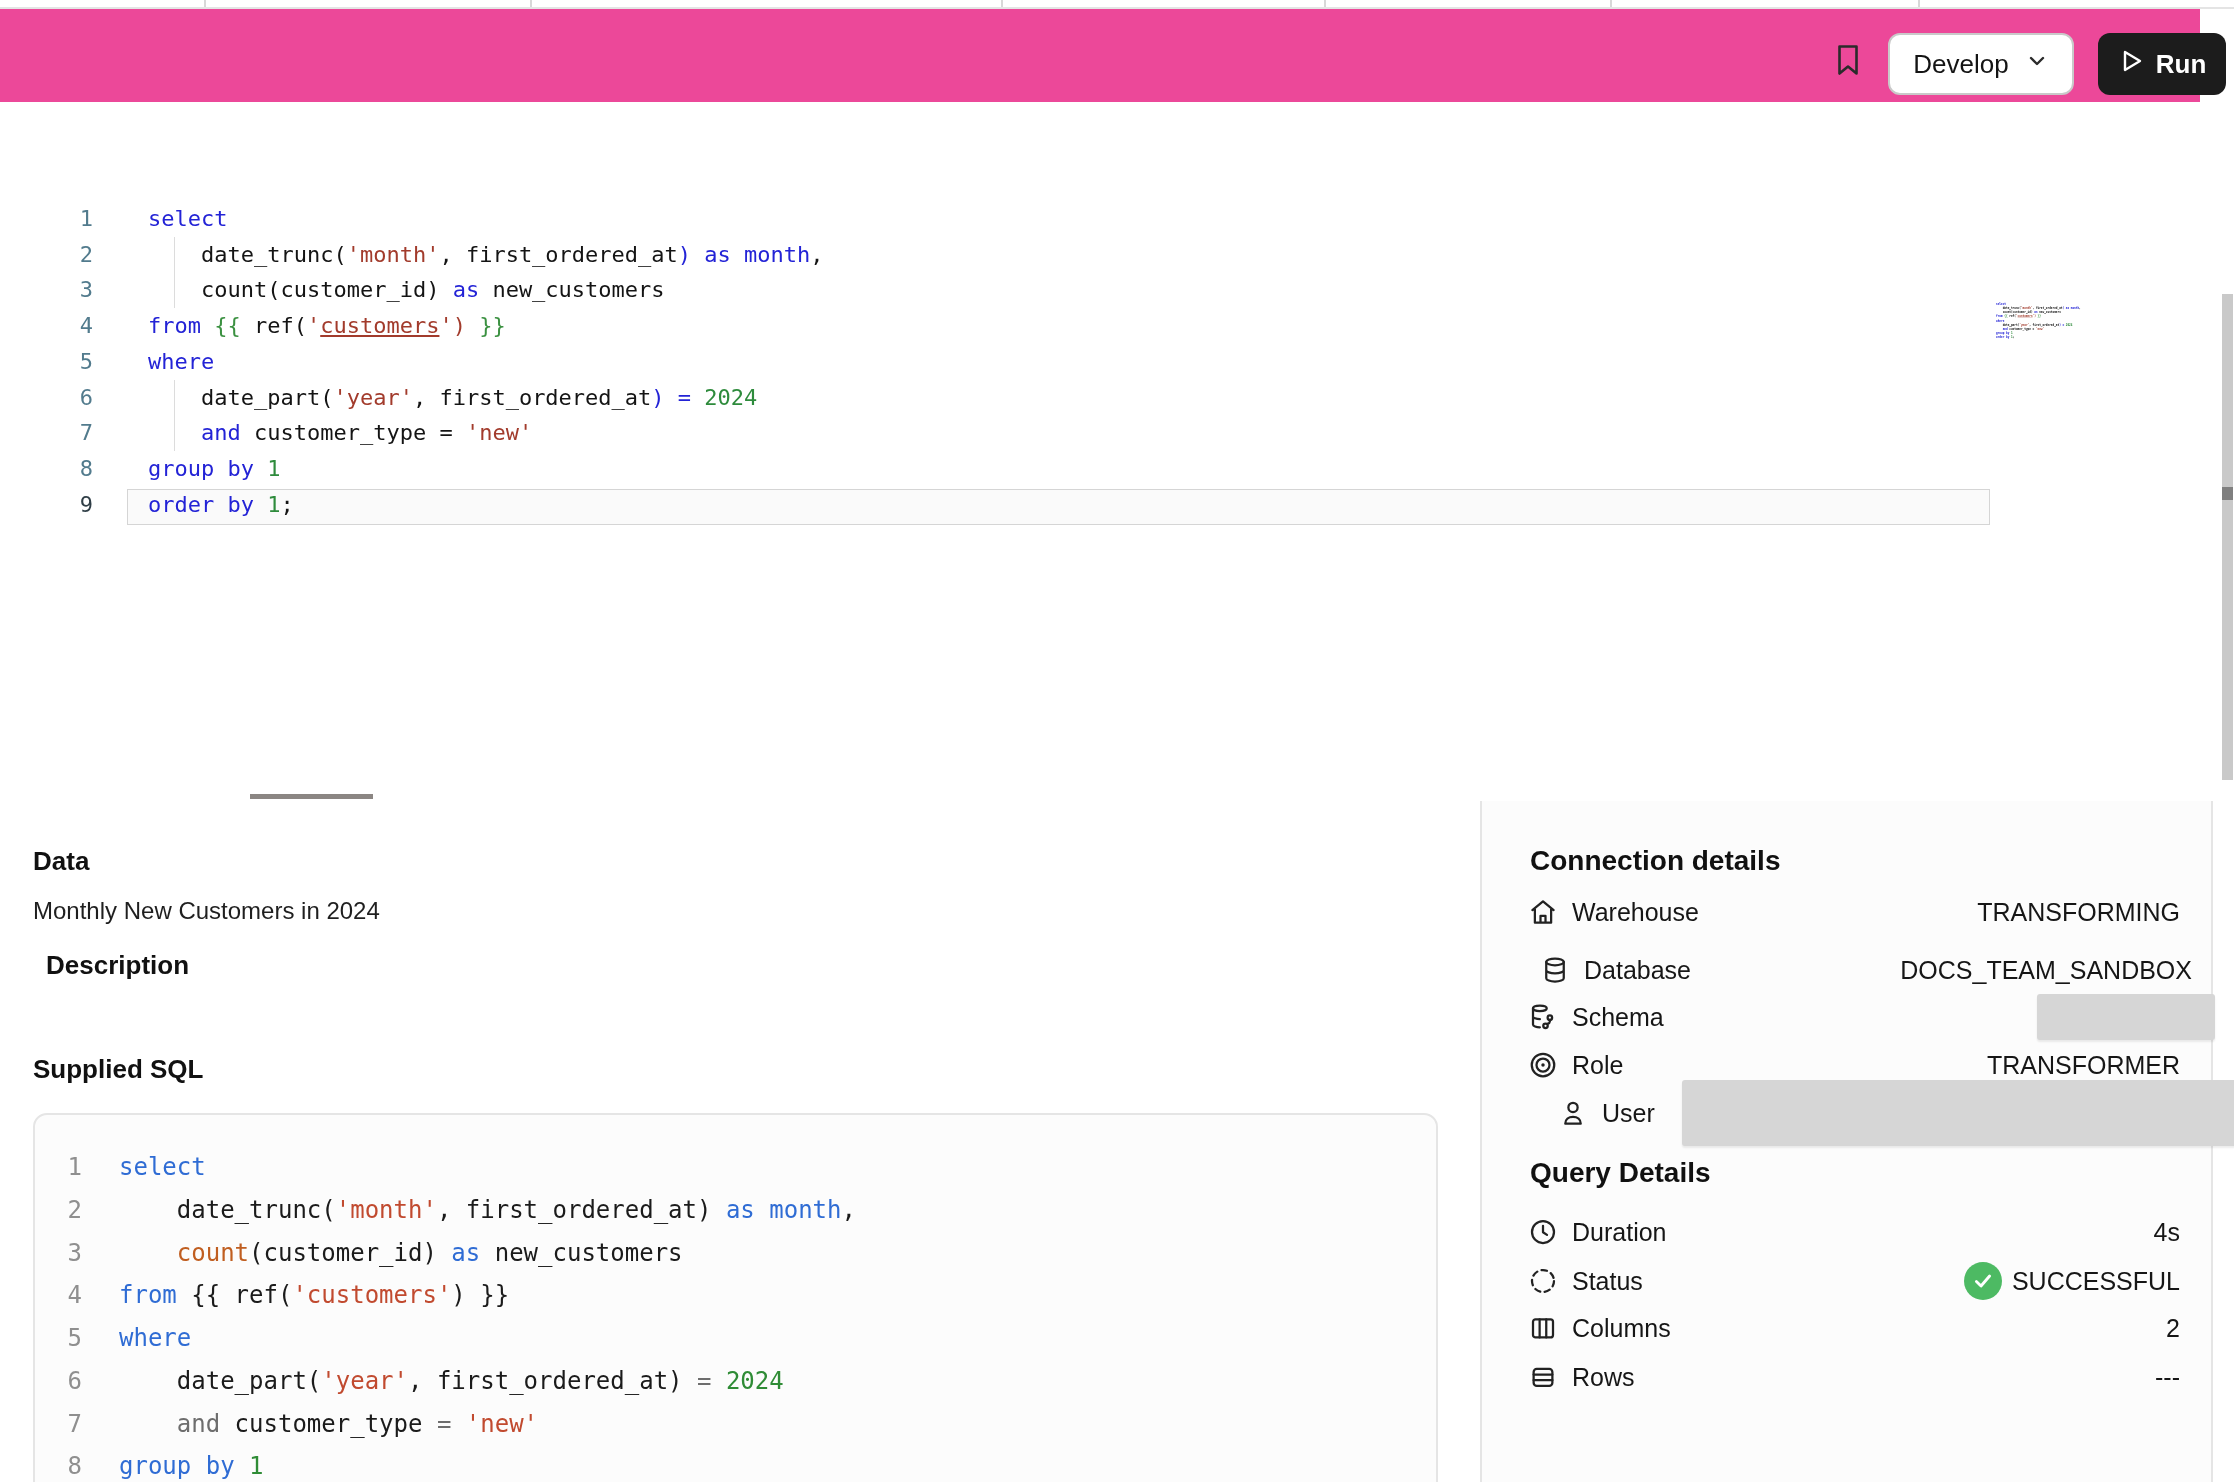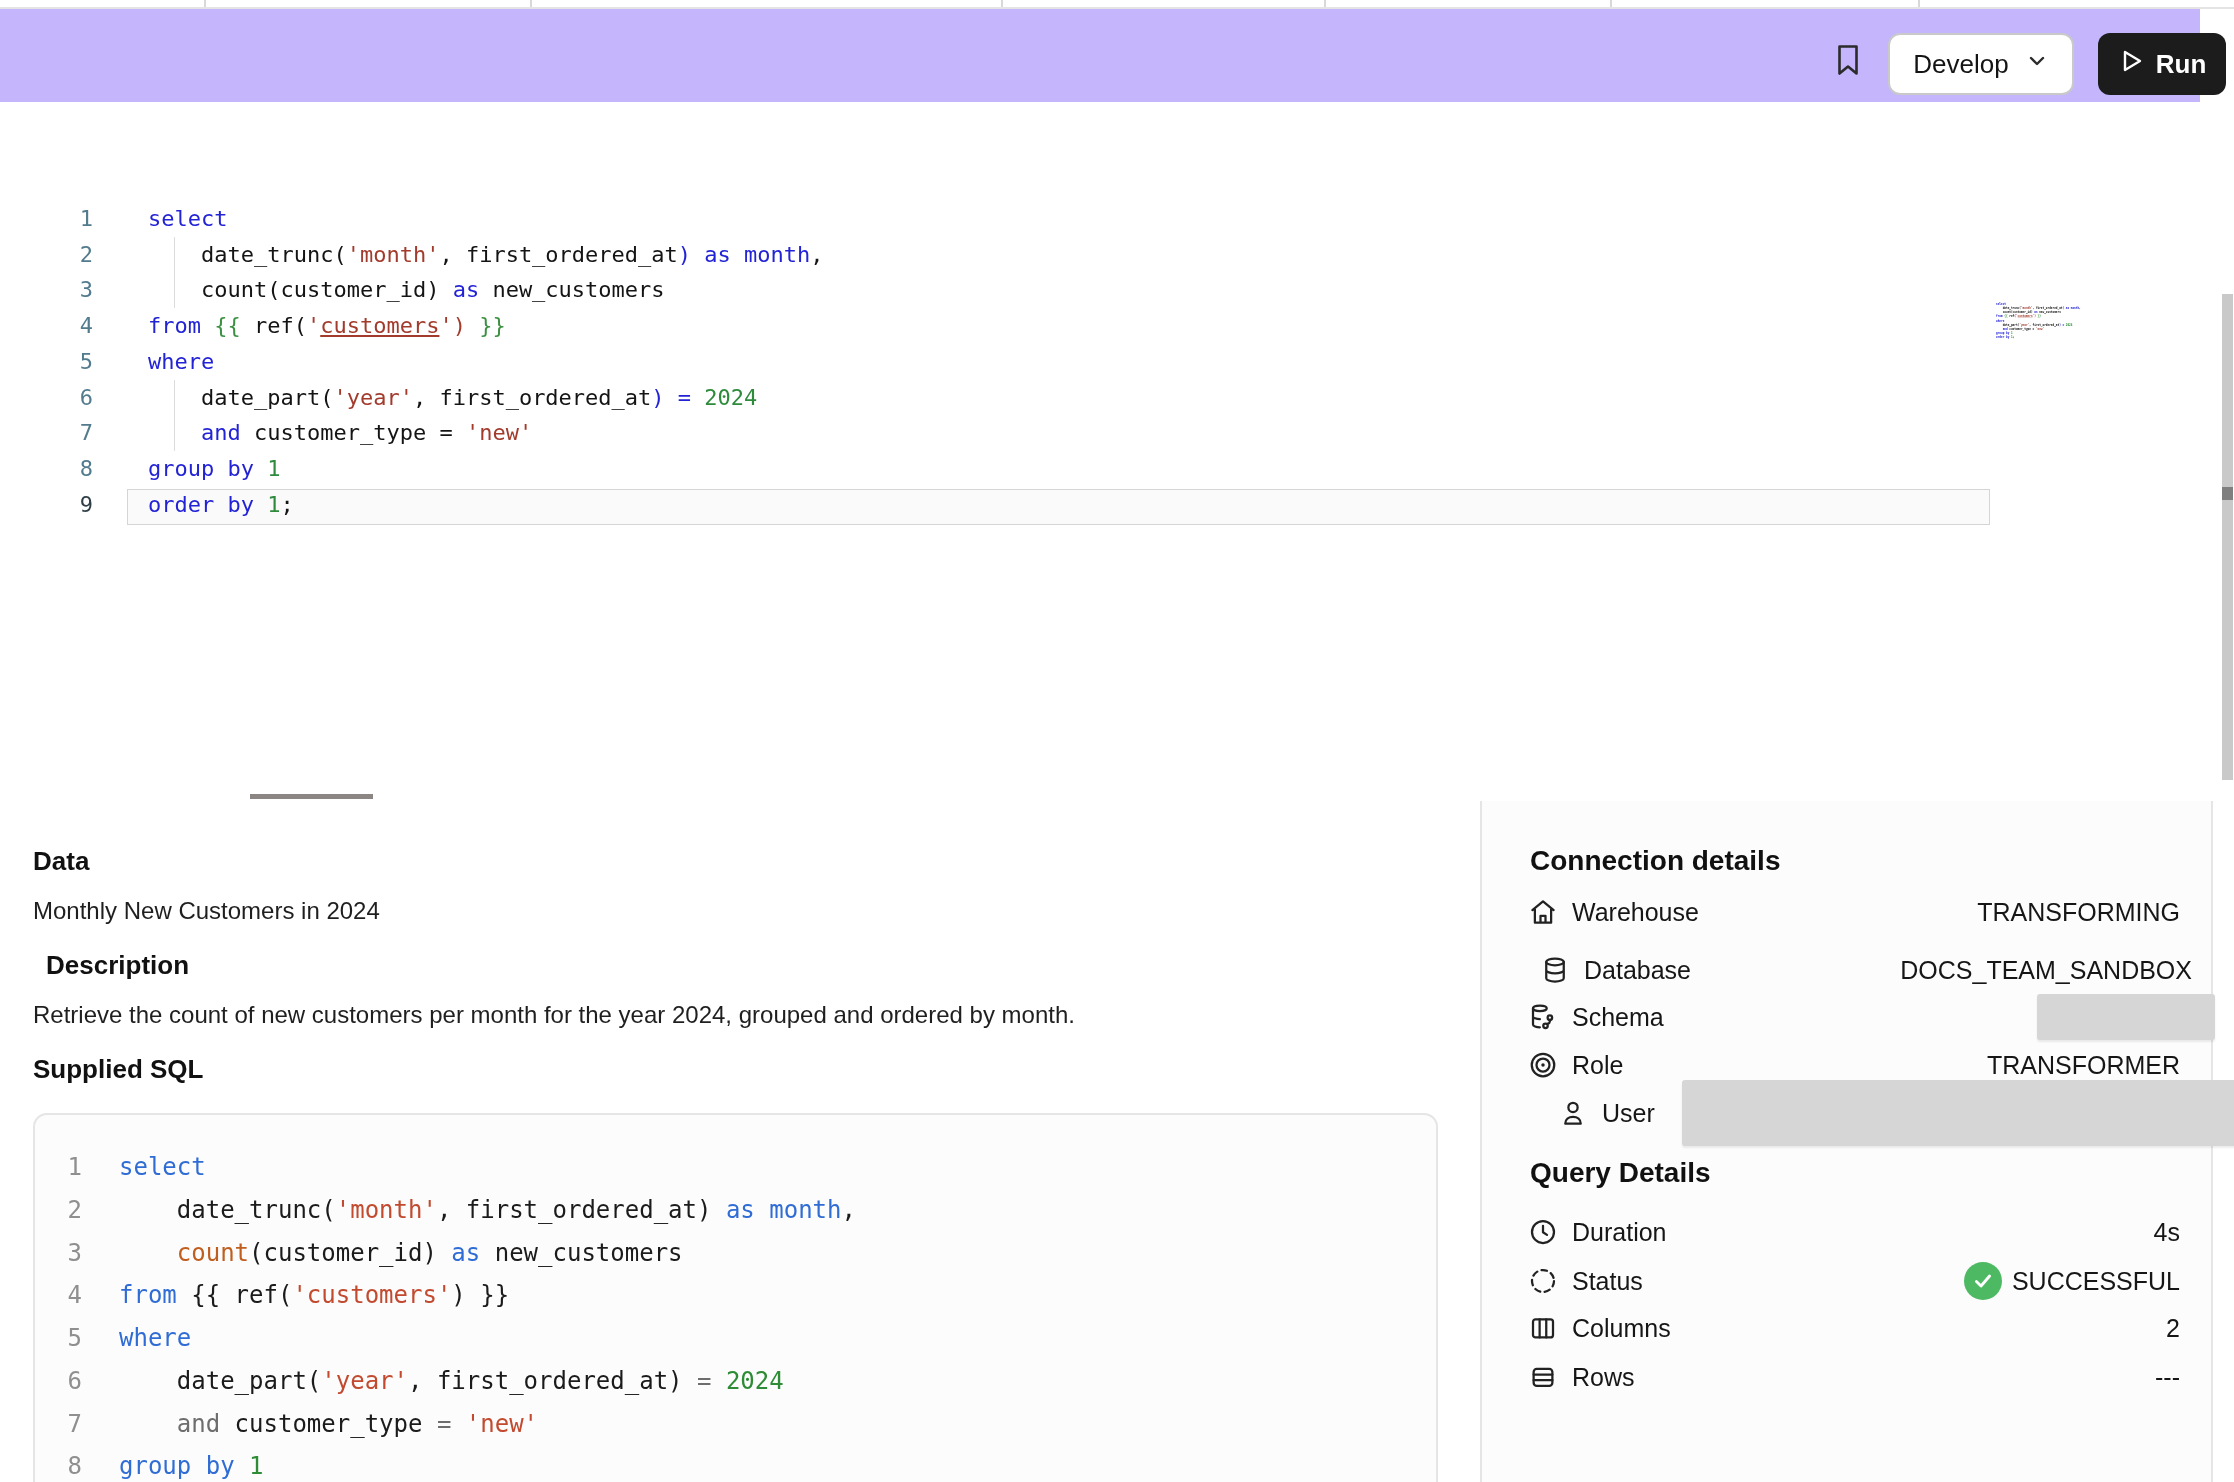--- a/index.html
+++ b/index.html
@@ -12,7 +12,7 @@
   .topstrip .tsdiv{position:absolute;top:0;width:2px;height:7px;background:#d8d8d8;}
 
   
-  .header{left:0;top:9px;width:2200px;height:93px;background:#c4b5fd;border-bottom:2px solid #ebebeb;}
+  .header{left:0;top:9px;width:2200px;height:93px;background:#ec4899;border-bottom:2px solid #ebebeb;}
   .bookmark-btn{position:absolute;left:1824px;top:28px;width:48px;height:48px;display:flex;align-items:center;justify-content:center;cursor:pointer;background:none;border:none;padding:0;}
   .develop-btn{position:absolute;left:1888px;top:24px;height:62px;width:186px;border:2px solid #c9c9c9;border-radius:12px;
        background:#fff;display:flex;align-items:center;justify-content:center;gap:16px;font-size:26px;color:#141414;cursor:pointer;font-family:inherit;}

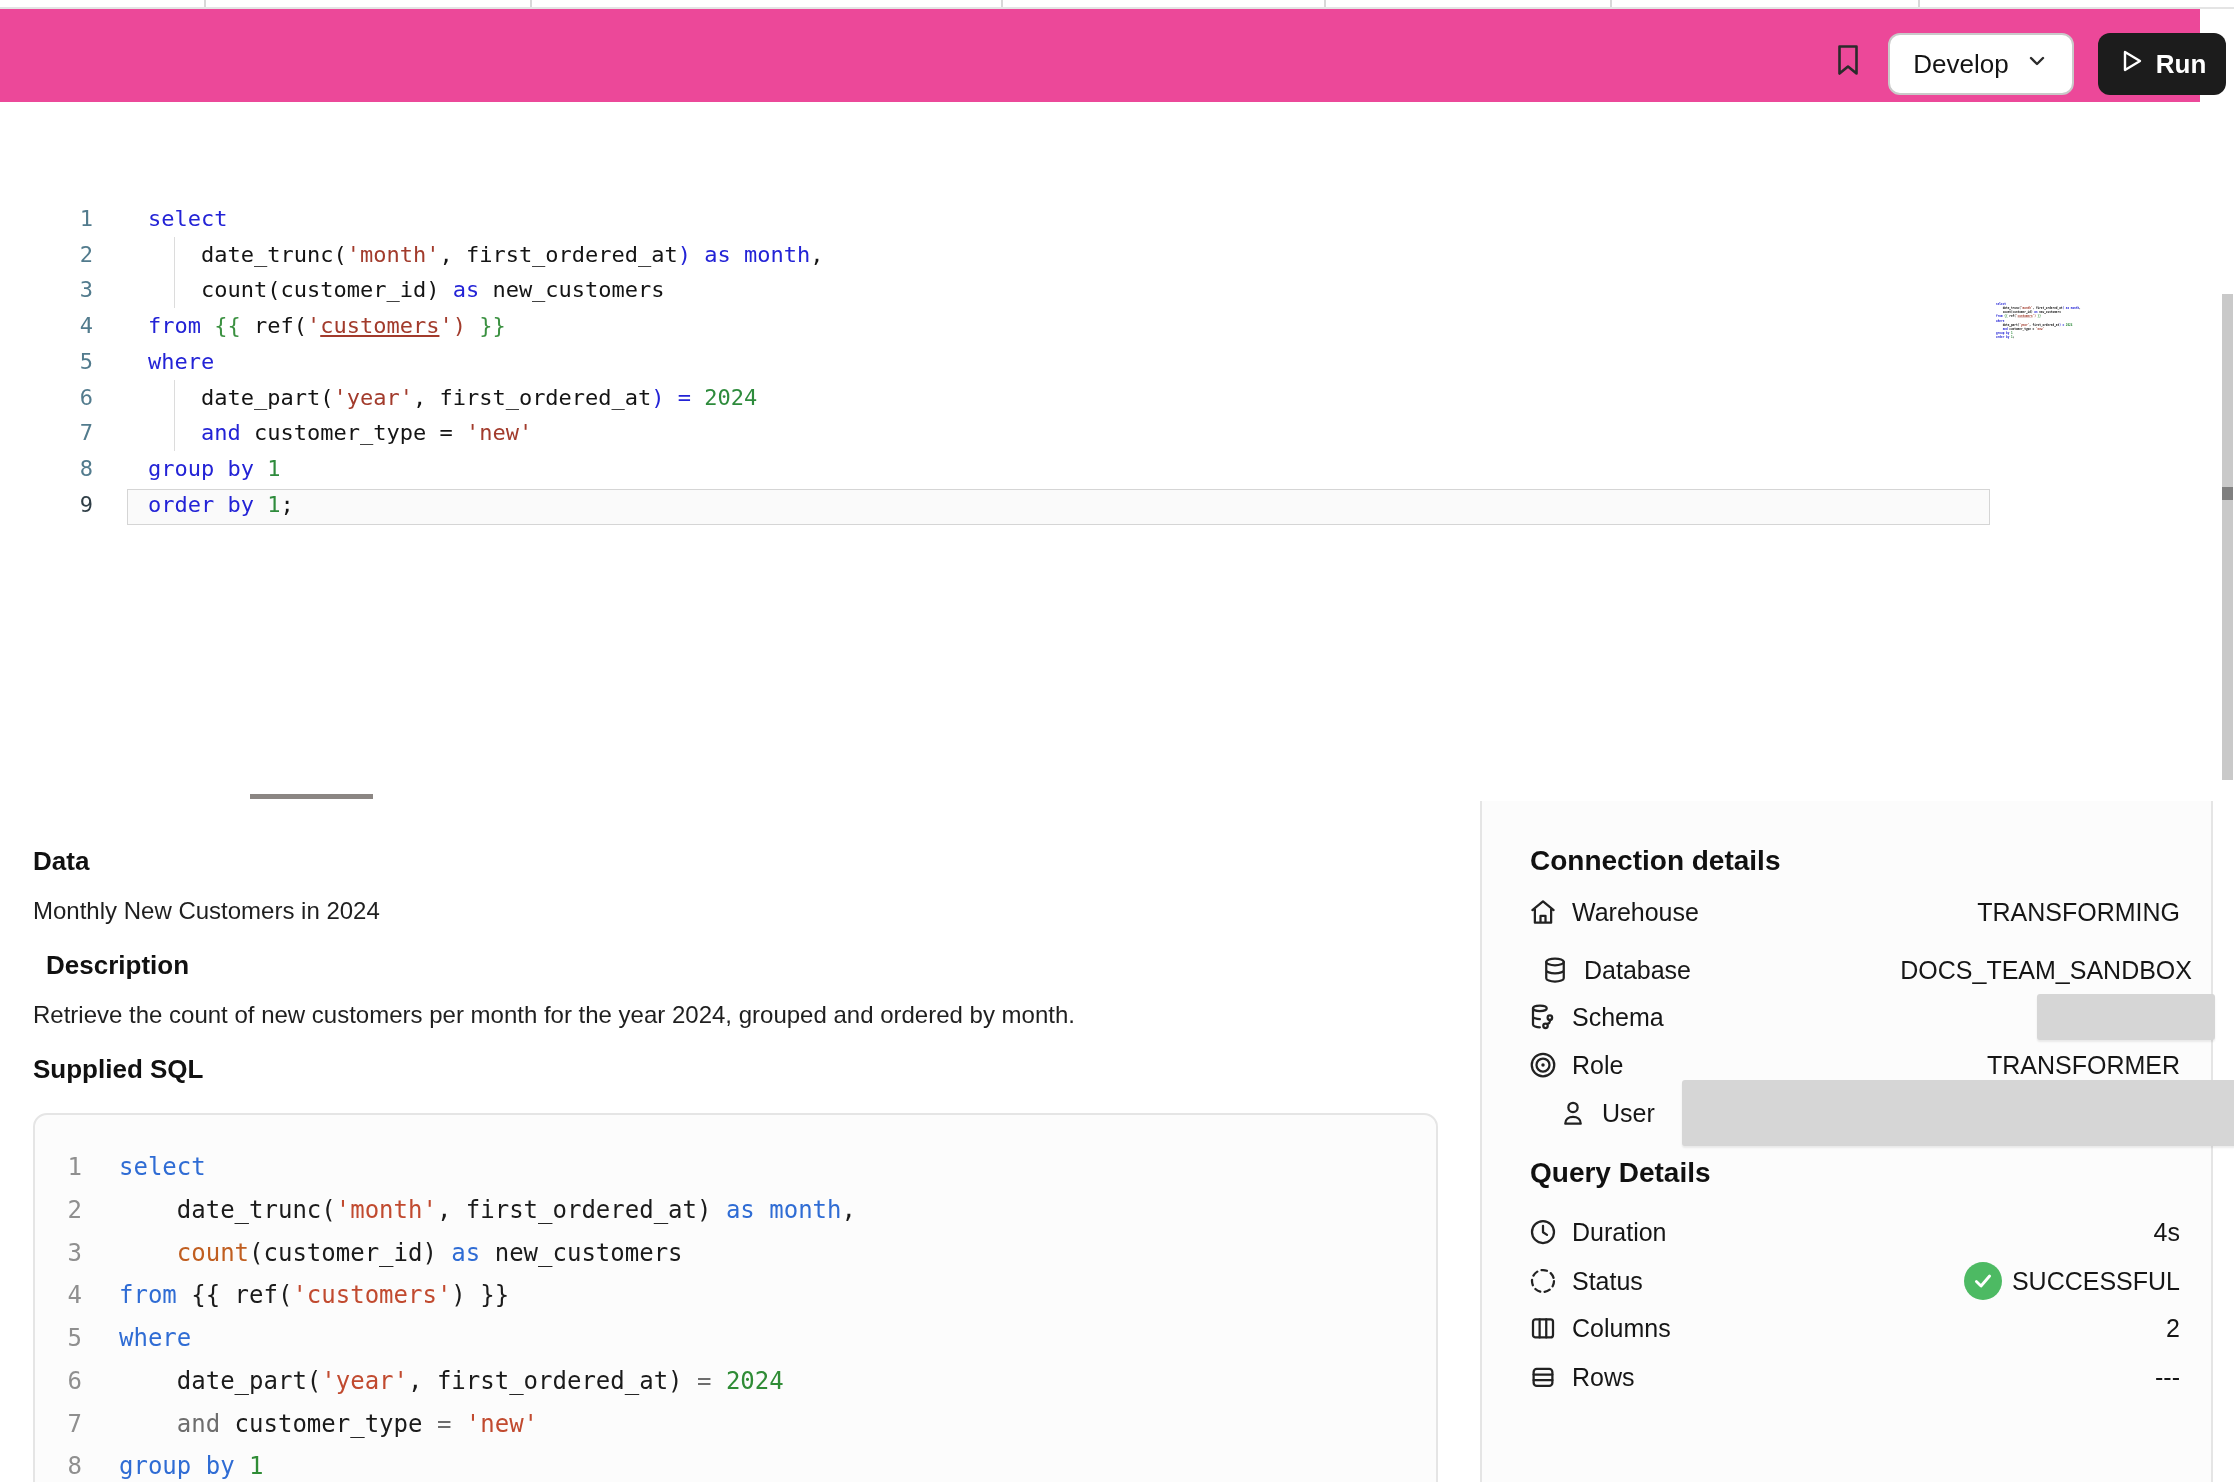--- a/index.html
+++ b/index.html
@@ -167,7 +167,6 @@
   <div class="abs h-sec" style="left:33px;top:846px;">Data</div>
   <div class="abs t-body" style="left:33px;top:897px;">Monthly New Customers in 2024</div>
   <div class="abs h-sec" style="left:46px;top:950px;">Description</div>
-  <div class="abs t-body" style="left:33px;top:1001px;">Retrieve the count of new customers per month for the year 2024, grouped and ordered by month.</div>
   <div class="abs h-sec" style="left:33px;top:1054px;">Supplied SQL</div>
   <div class="abs sqlblock" id="sqlblock">
       <div class="sql-line" style="top: 31px;"><span class="sql-num">1</span><span class="sql-code"><span class="k">select</span></span></div>

